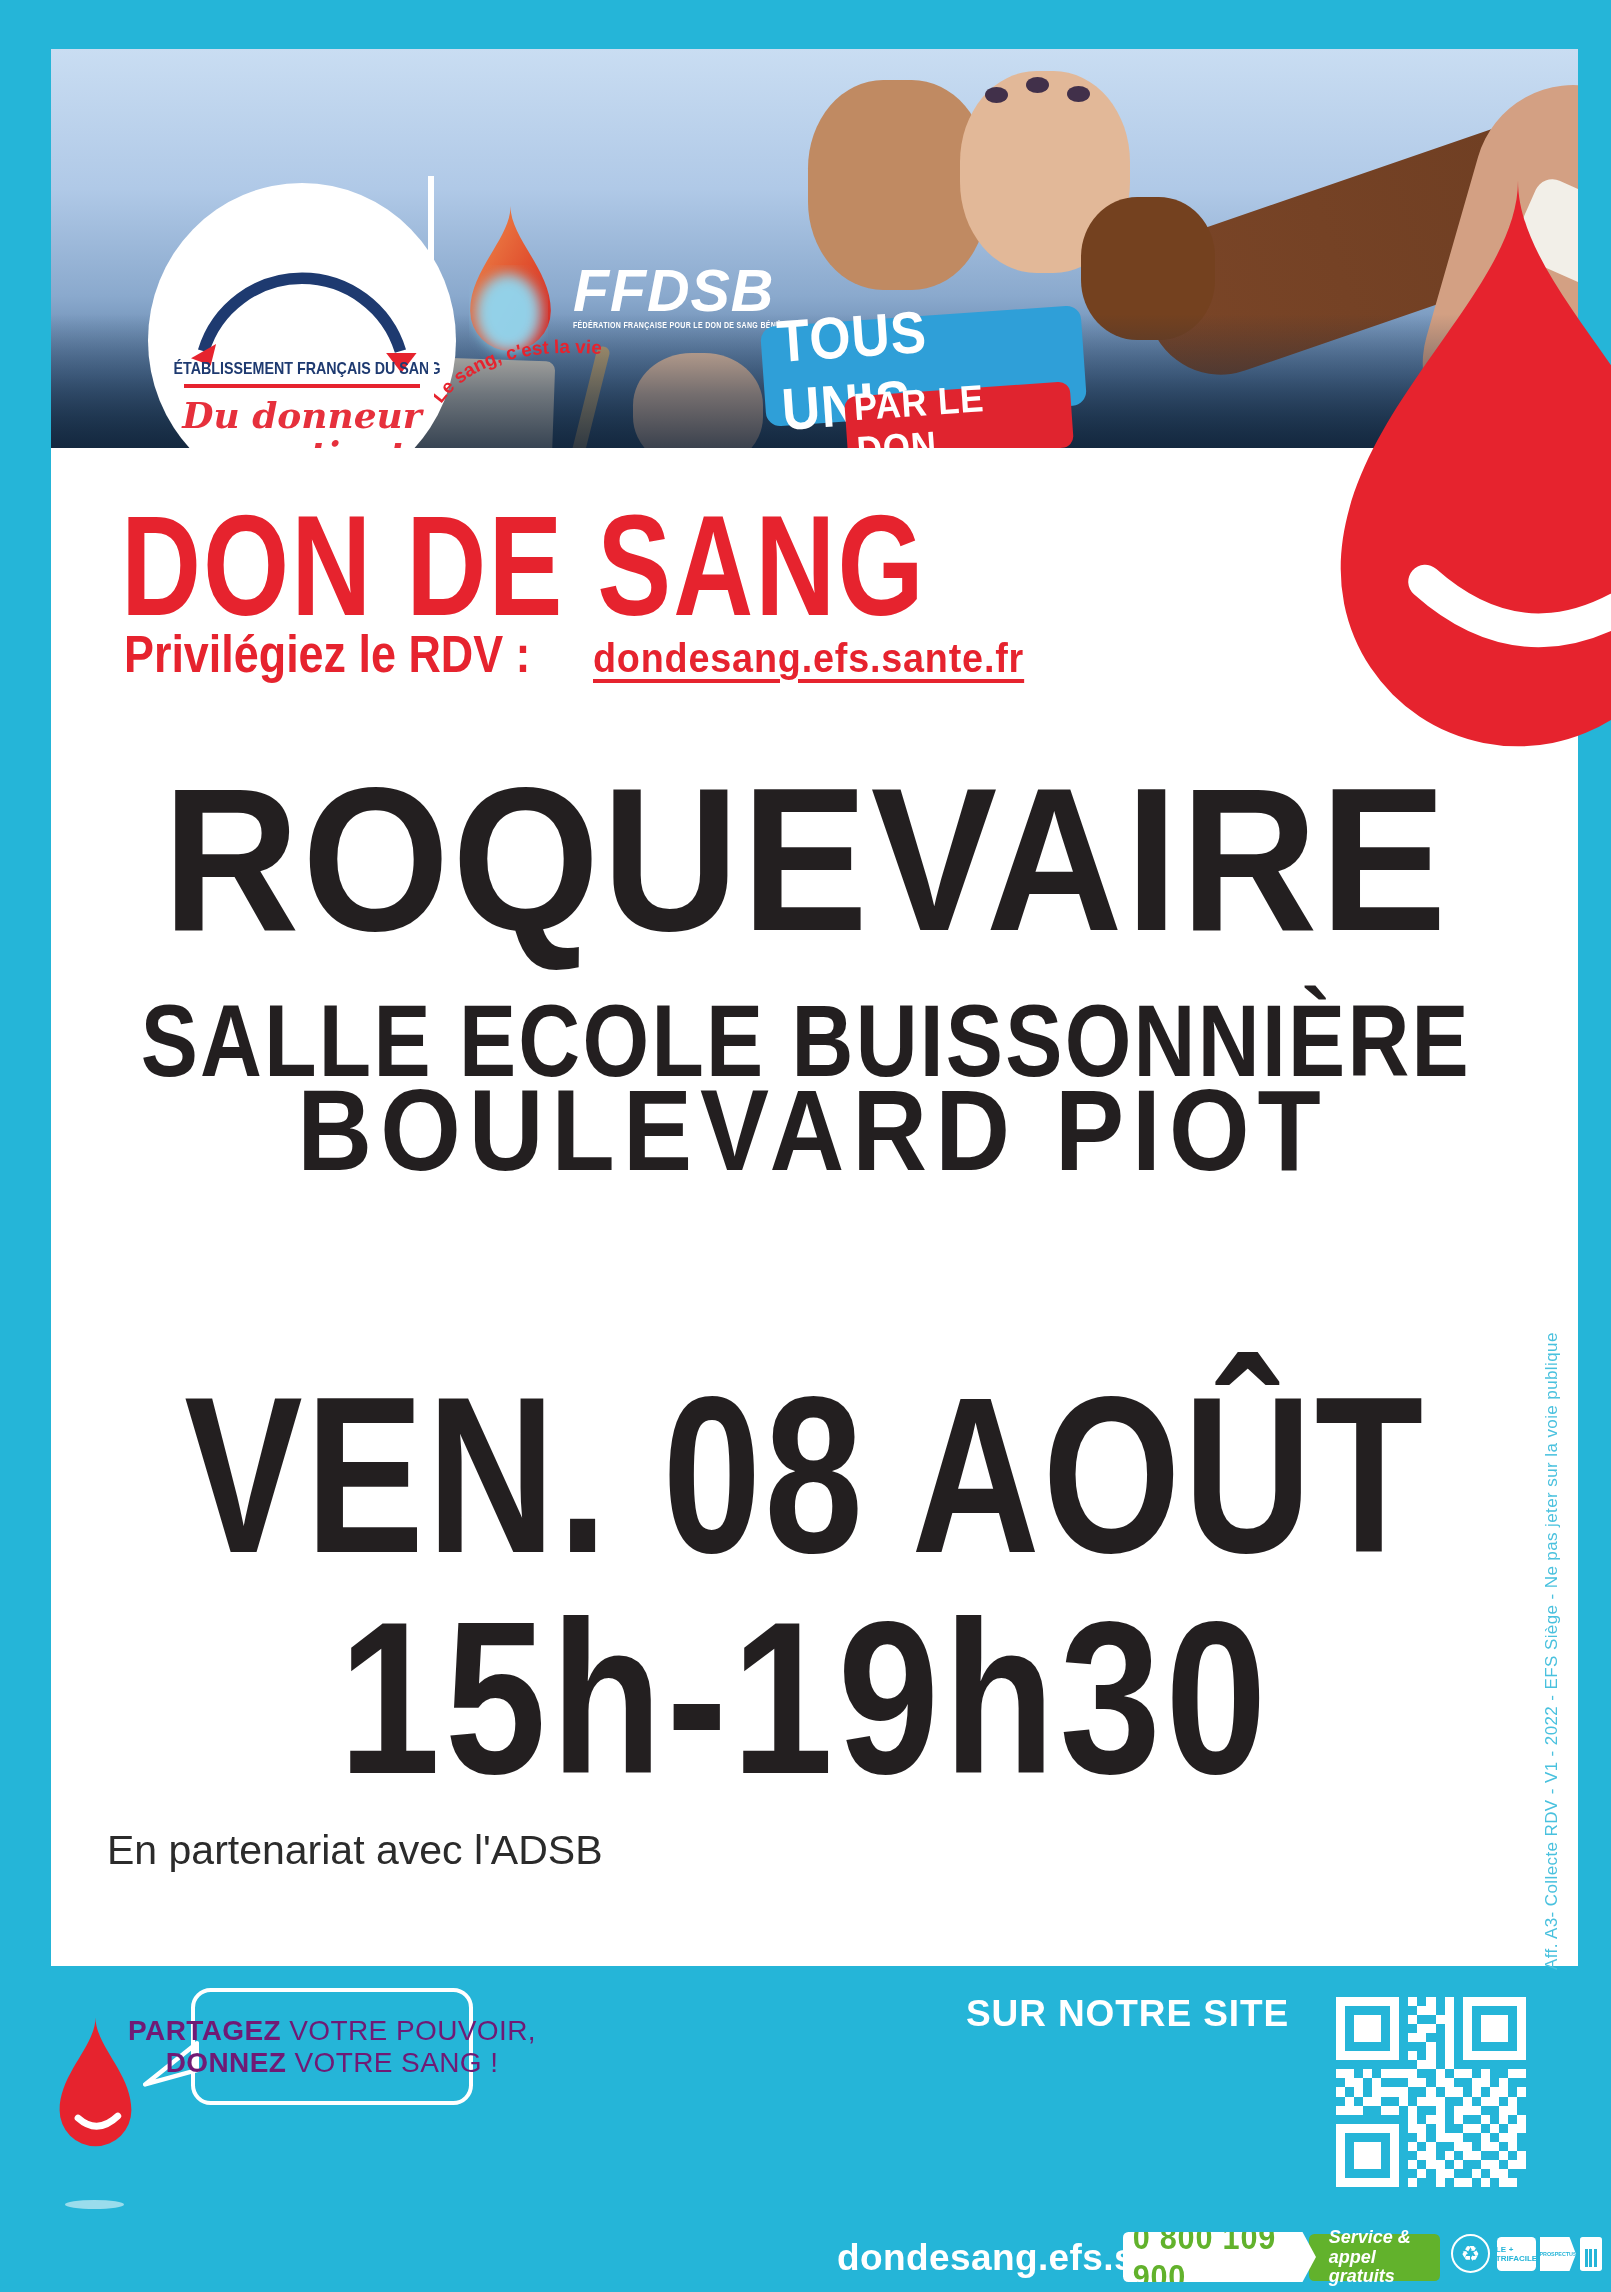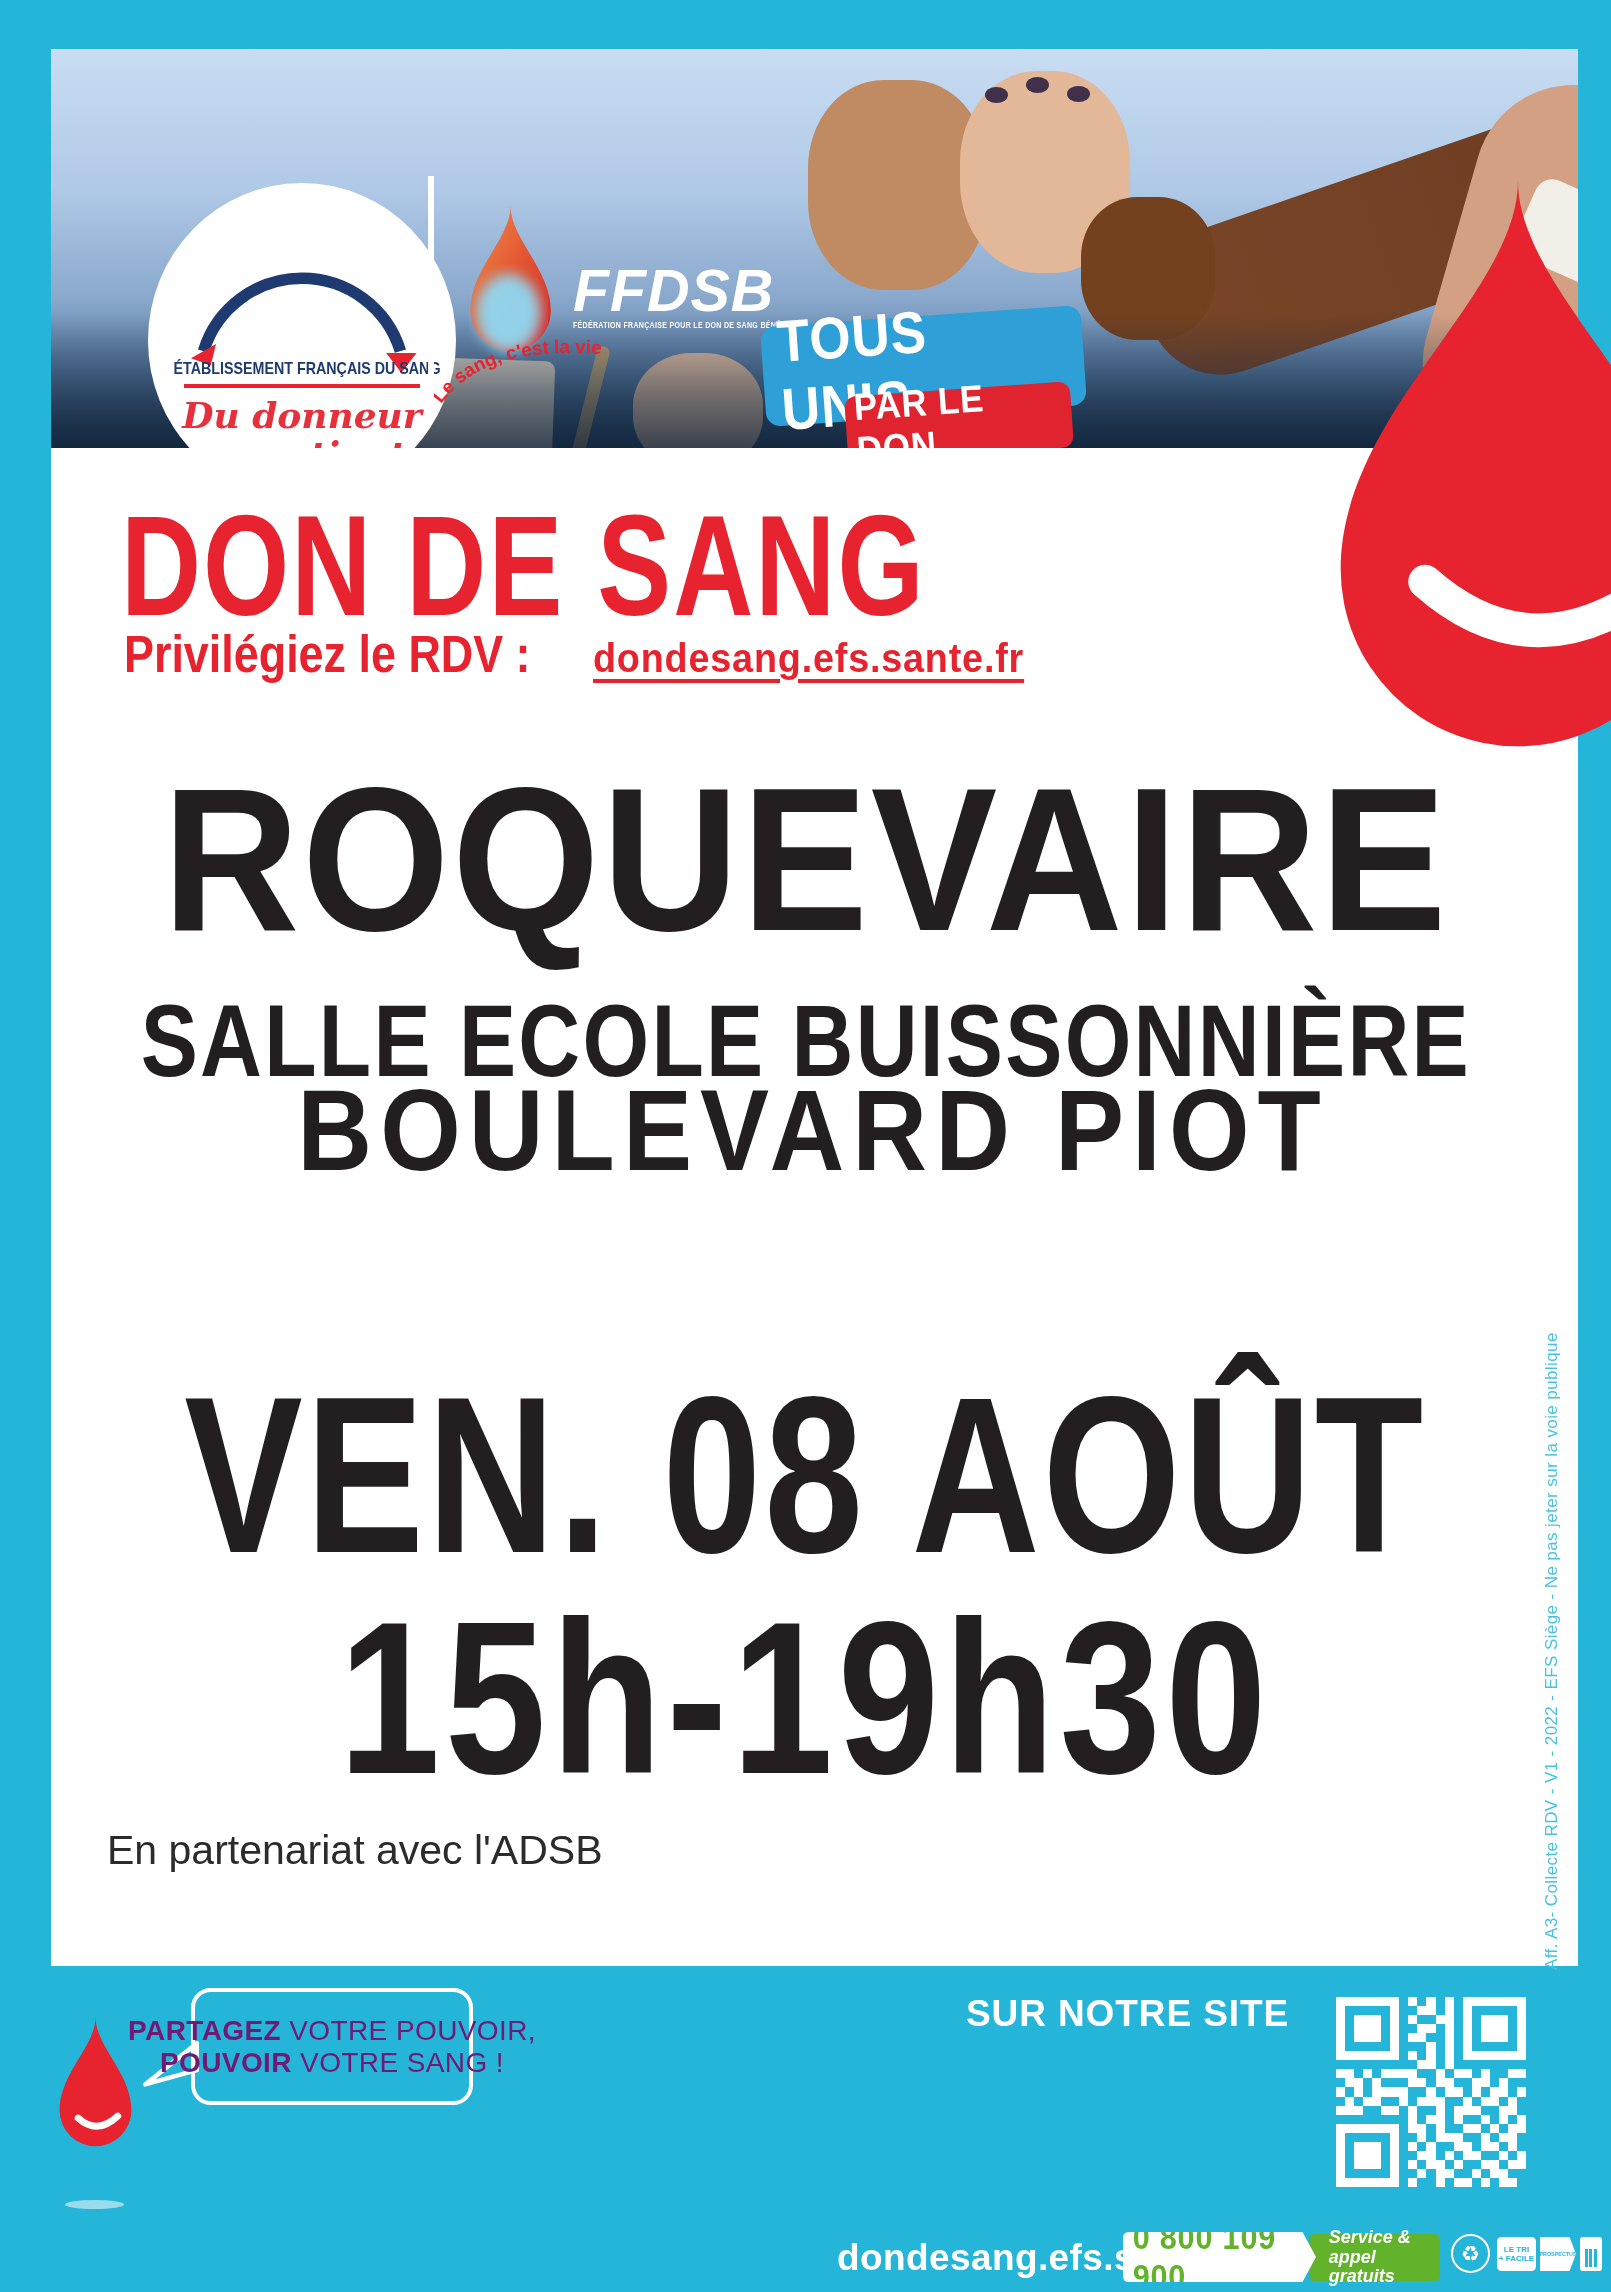--- a/index.html
+++ b/index.html
@@ -218,7 +218,7 @@
   </svg>
   <div class="bubble">
     <div><b>PARTAGEZ</b><span> VOTRE POUVOIR,</span></div>
-    <div><b>POUVOIR</b><span> VOTRE SANG !</span></div>
+    <div><b>DONNEZ</b><span> VOTRE SANG !</span></div>
   </div>
 
   <div class="site-cta">

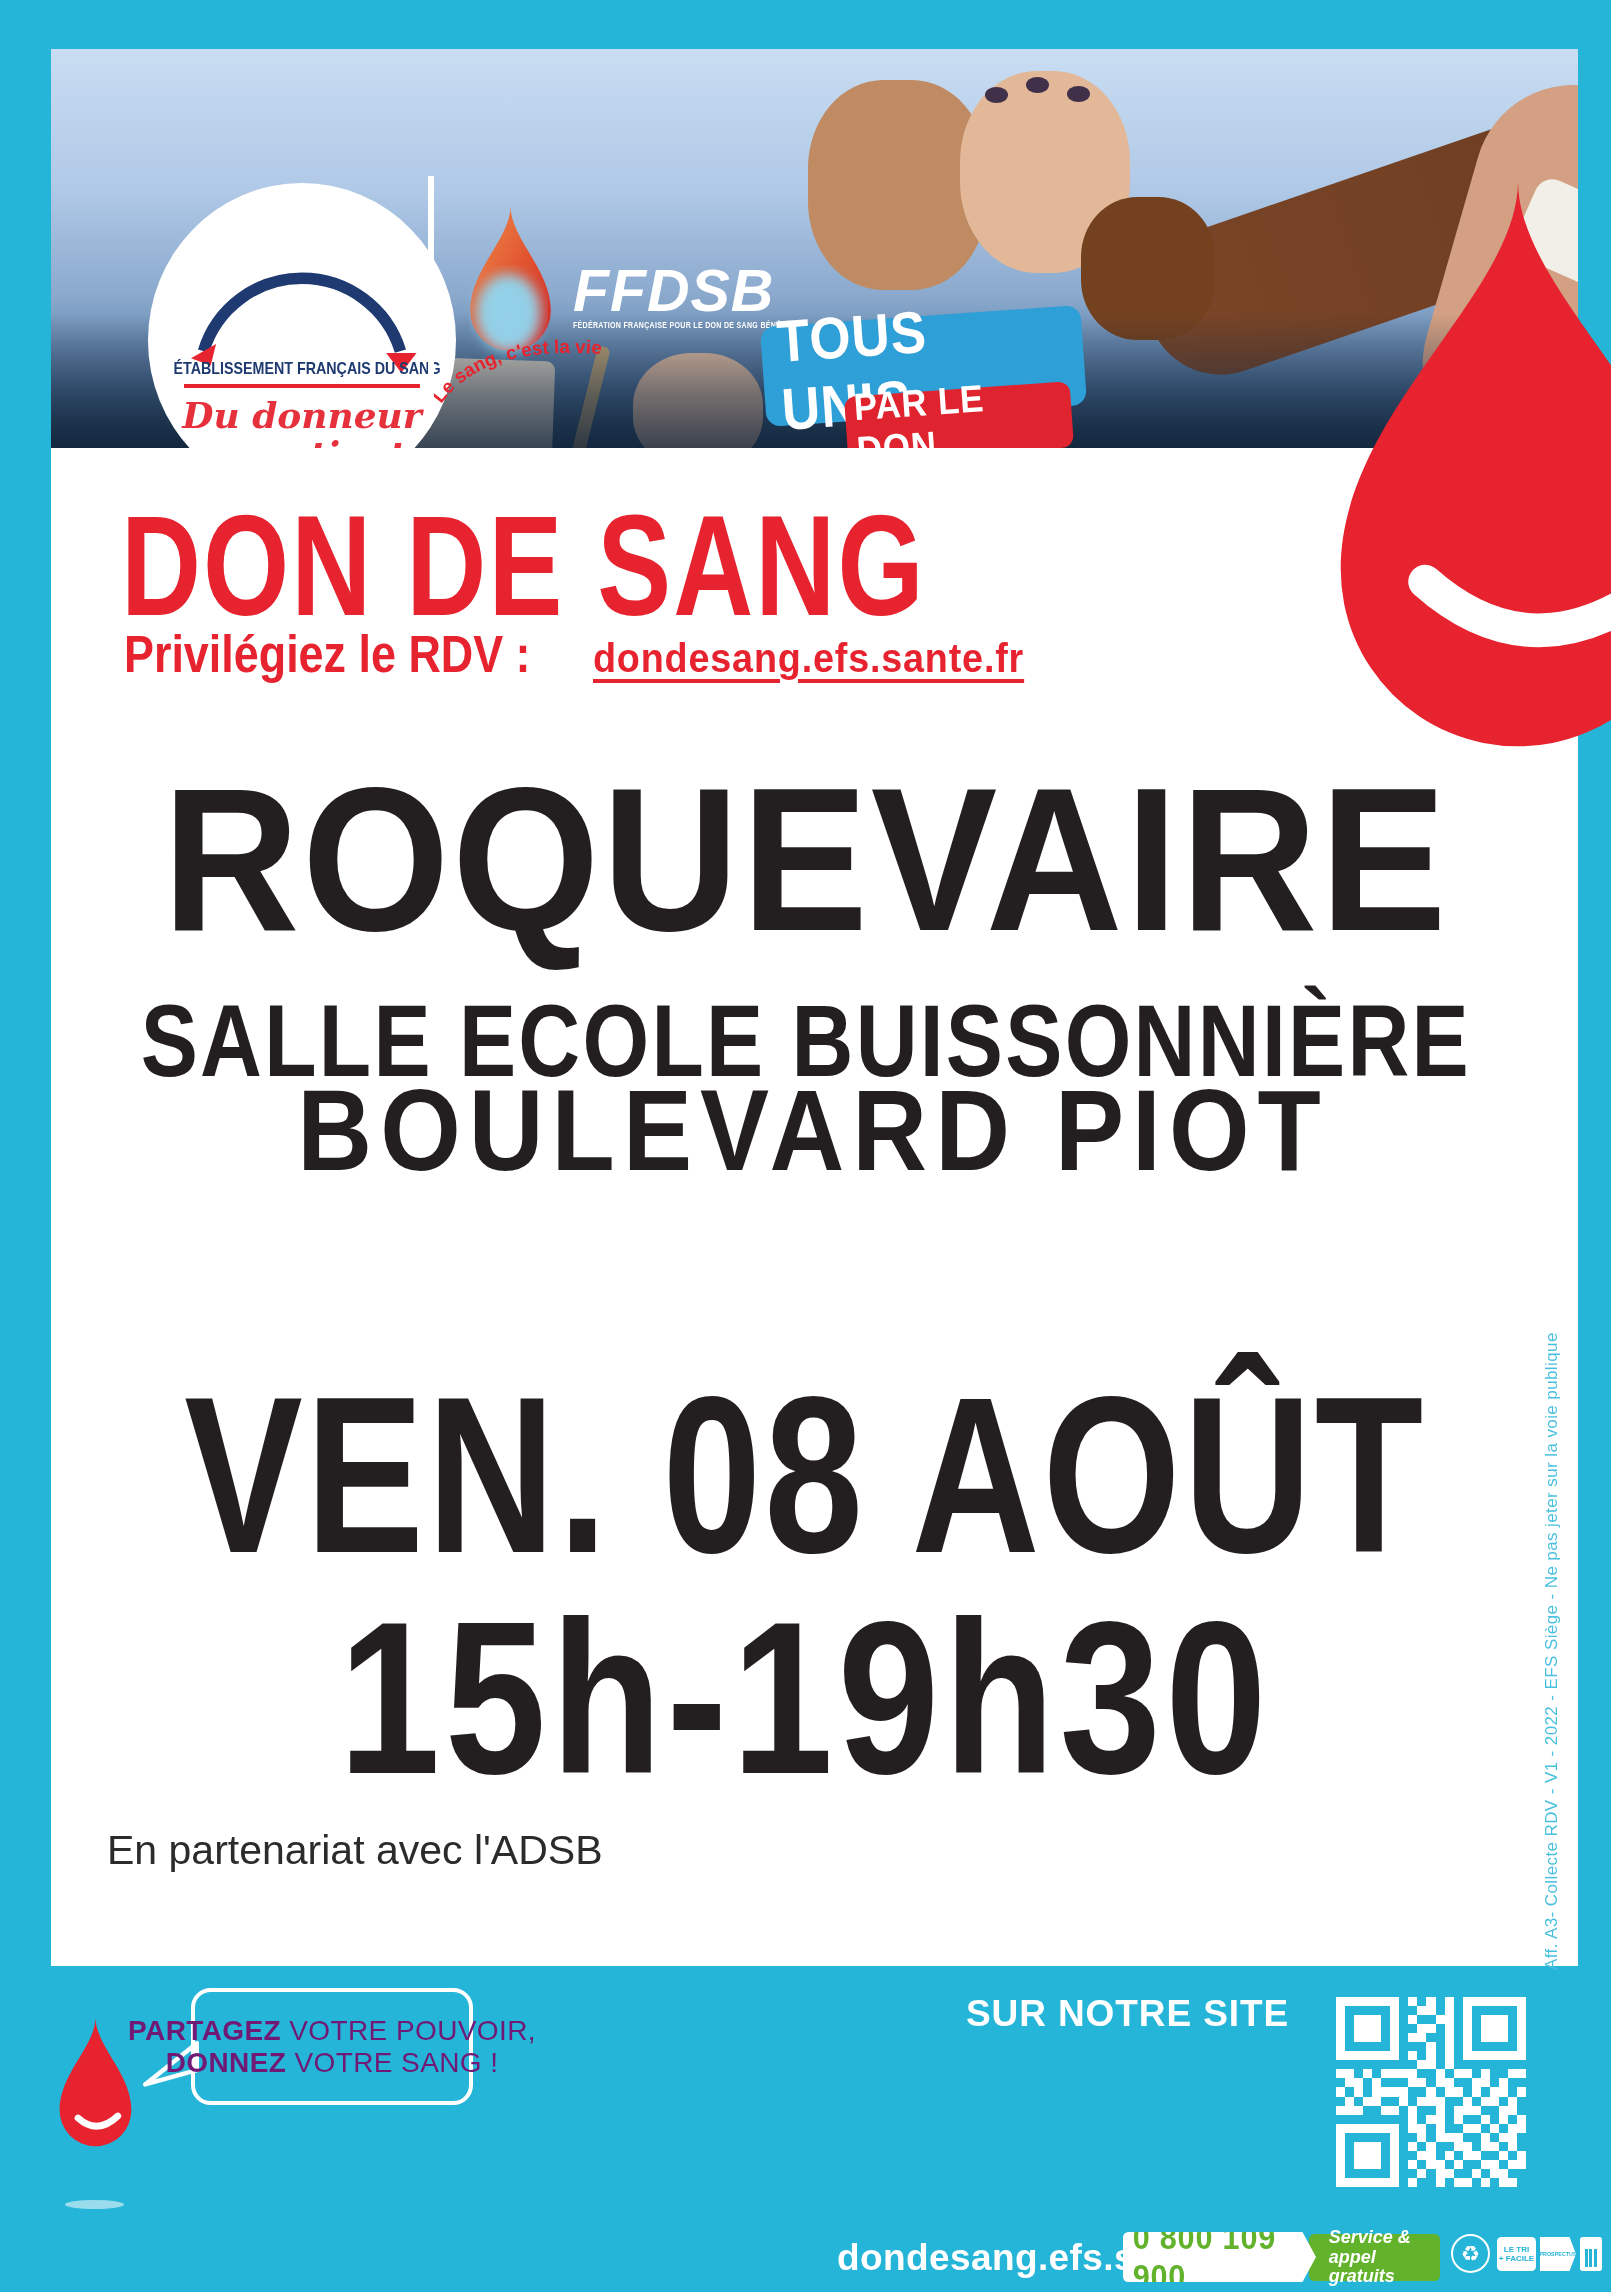--- a/index.html
+++ b/index.html
@@ -108,7 +108,7 @@
   .triman{position:absolute;left:1451px;top:2234px;width:39px;height:39px;border:2.7px solid #ffffff;border-radius:50%;
           box-sizing:border-box;display:flex;align-items:center;justify-content:center;color:#ffffff;font-size:21.5px;}
   .tri-badge{position:absolute;left:1497px;top:2237px;width:39px;height:34px;background:#ffffff;border-radius:4.5px;
-          display:flex;flex-direction:column;align-items:center;justify-content:center;color:#25b5d8;
+          display:flex;flex-direction:row;align-items:center;justify-content:center;color:#25b5d8;
           font-size:8px;font-weight:900;line-height:9px;}
   .prospectus{position:absolute;left:1540px;top:2237px;width:36px;height:34px;background:#ffffff;
           clip-path:polygon(0 0,82% 0,100% 50%,82% 100%,0 100%);

